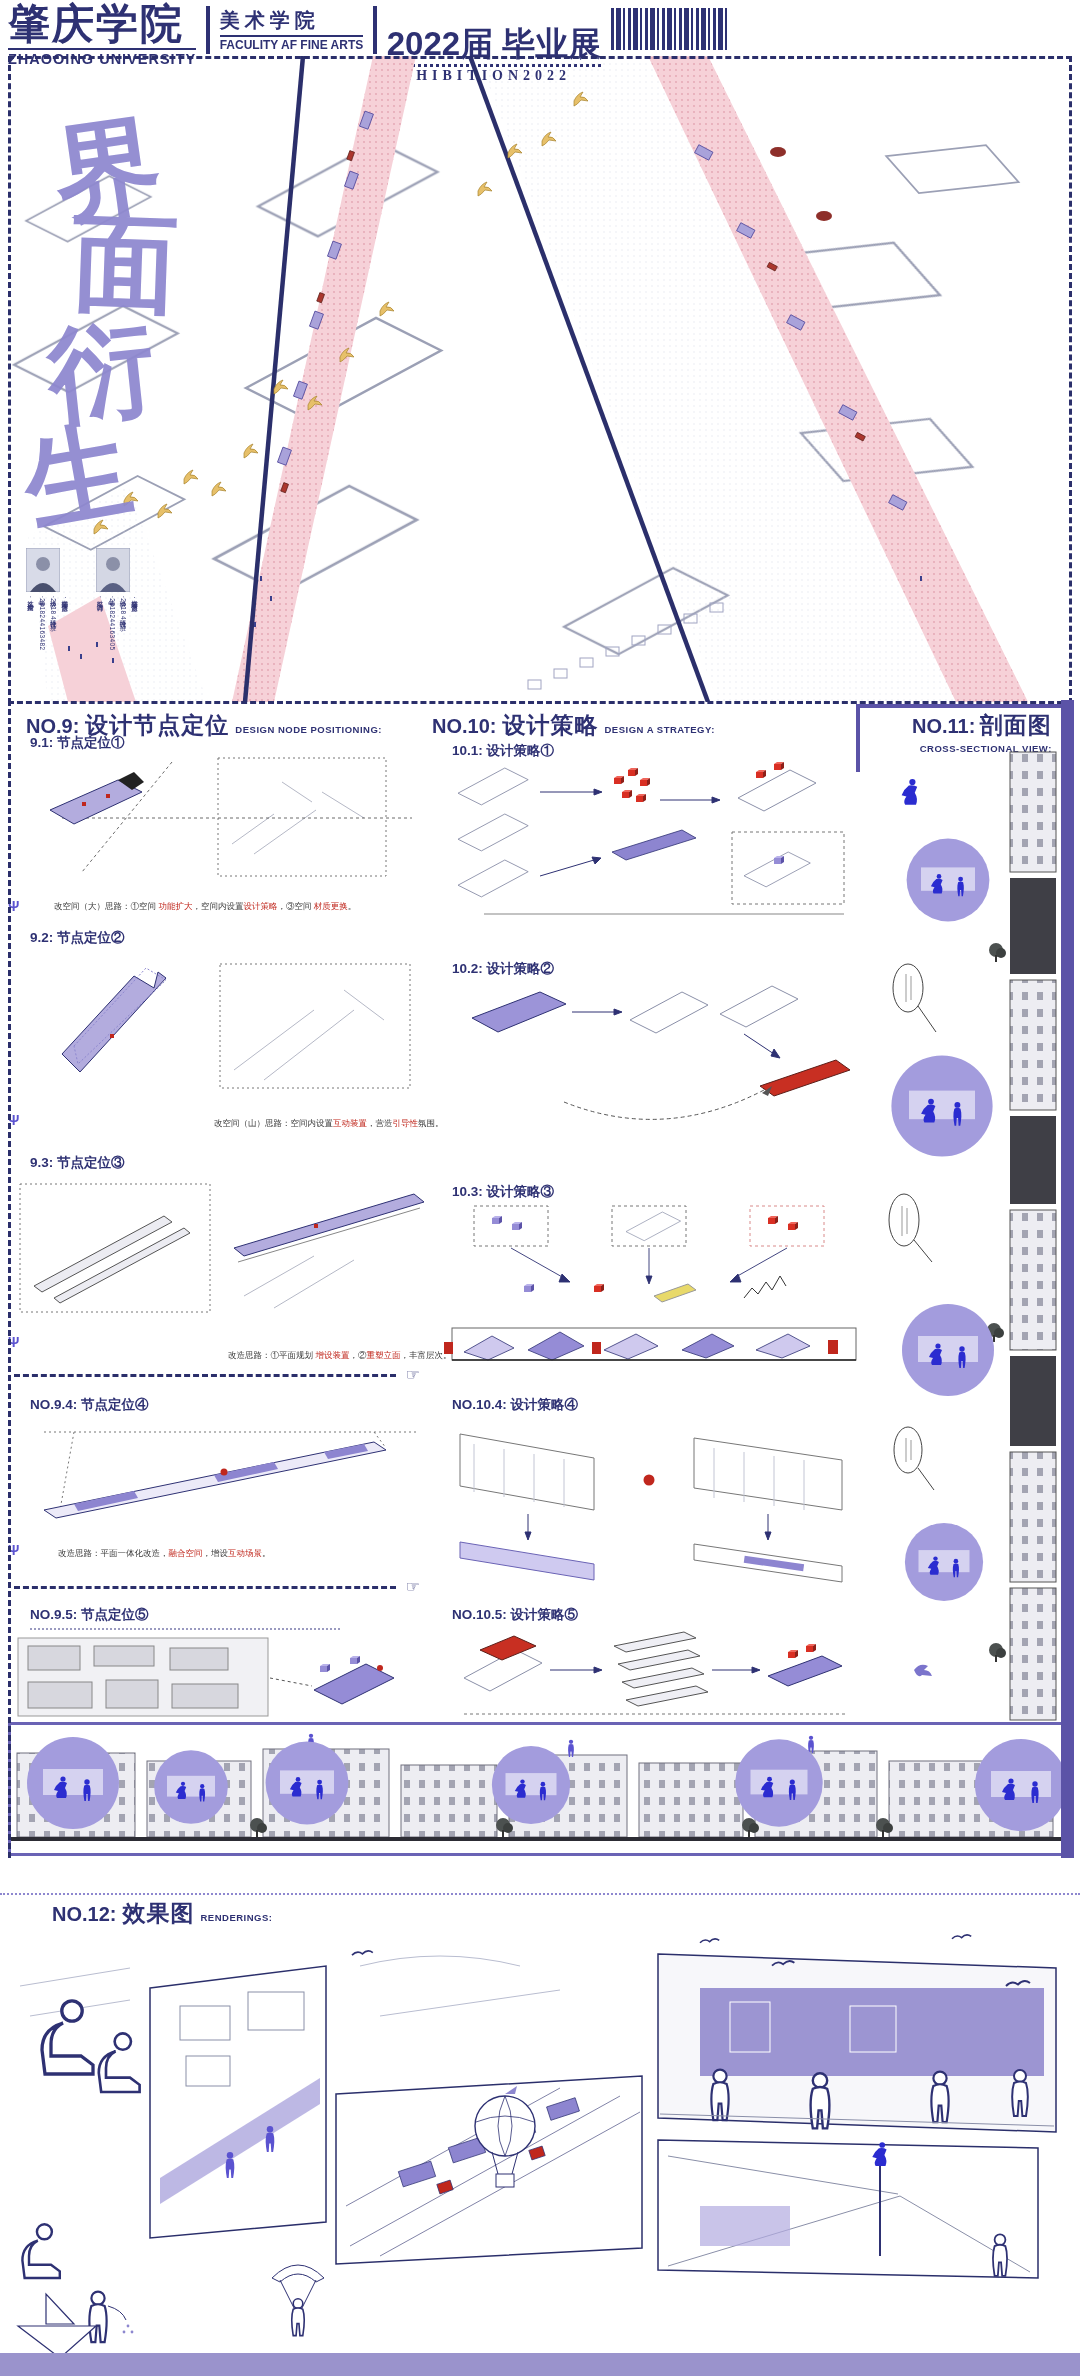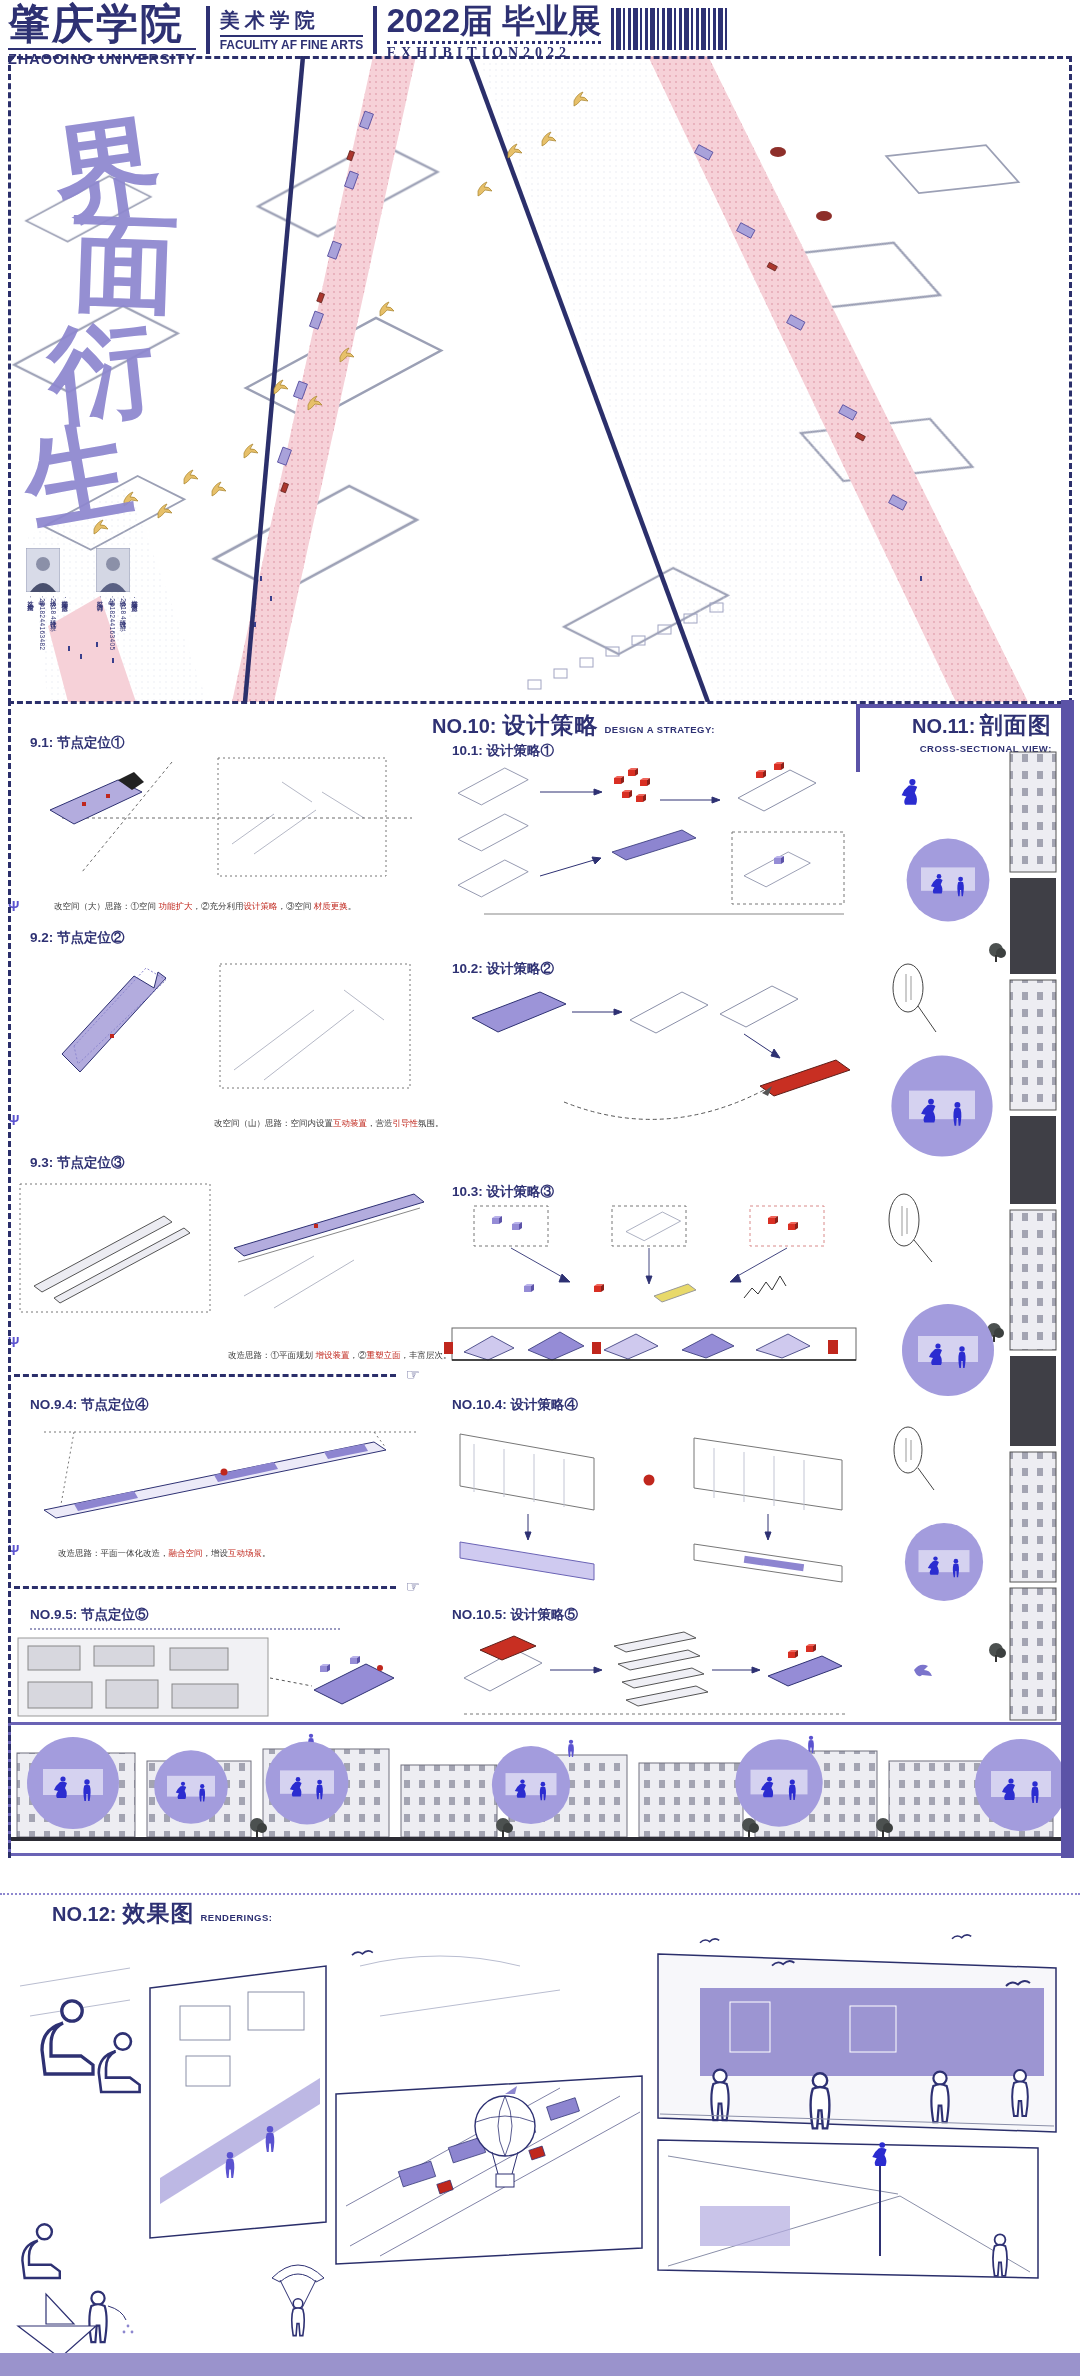--- a/index.html
+++ b/index.html
@@ -13,7 +13,7 @@
   .en1{font-size:14.5px;font-weight:bold;letter-spacing:1px;border-top:2px solid #2e3173;margin-top:3px;padding-top:2px}
   .cn2{font-size:20px;font-weight:bold;letter-spacing:5px;margin-top:7px}
   .en2{font-size:12px;font-weight:bold;border-top:2px solid #2e3173;margin-top:5px;padding-top:2px}
-  .cn3{font-size:33px;font-weight:bold;margin-top:1px}
+  .cn3{font-size:33px;font-weight:bold;margin-top:24px}
   .en3{font-family:"Liberation Serif",serif;font-size:14px;font-weight:bold;letter-spacing:5px;
        border-top:3px dotted #2e3173;margin-top:4px;padding-top:2px}
   .hb4{margin-left:auto;text-align:right}

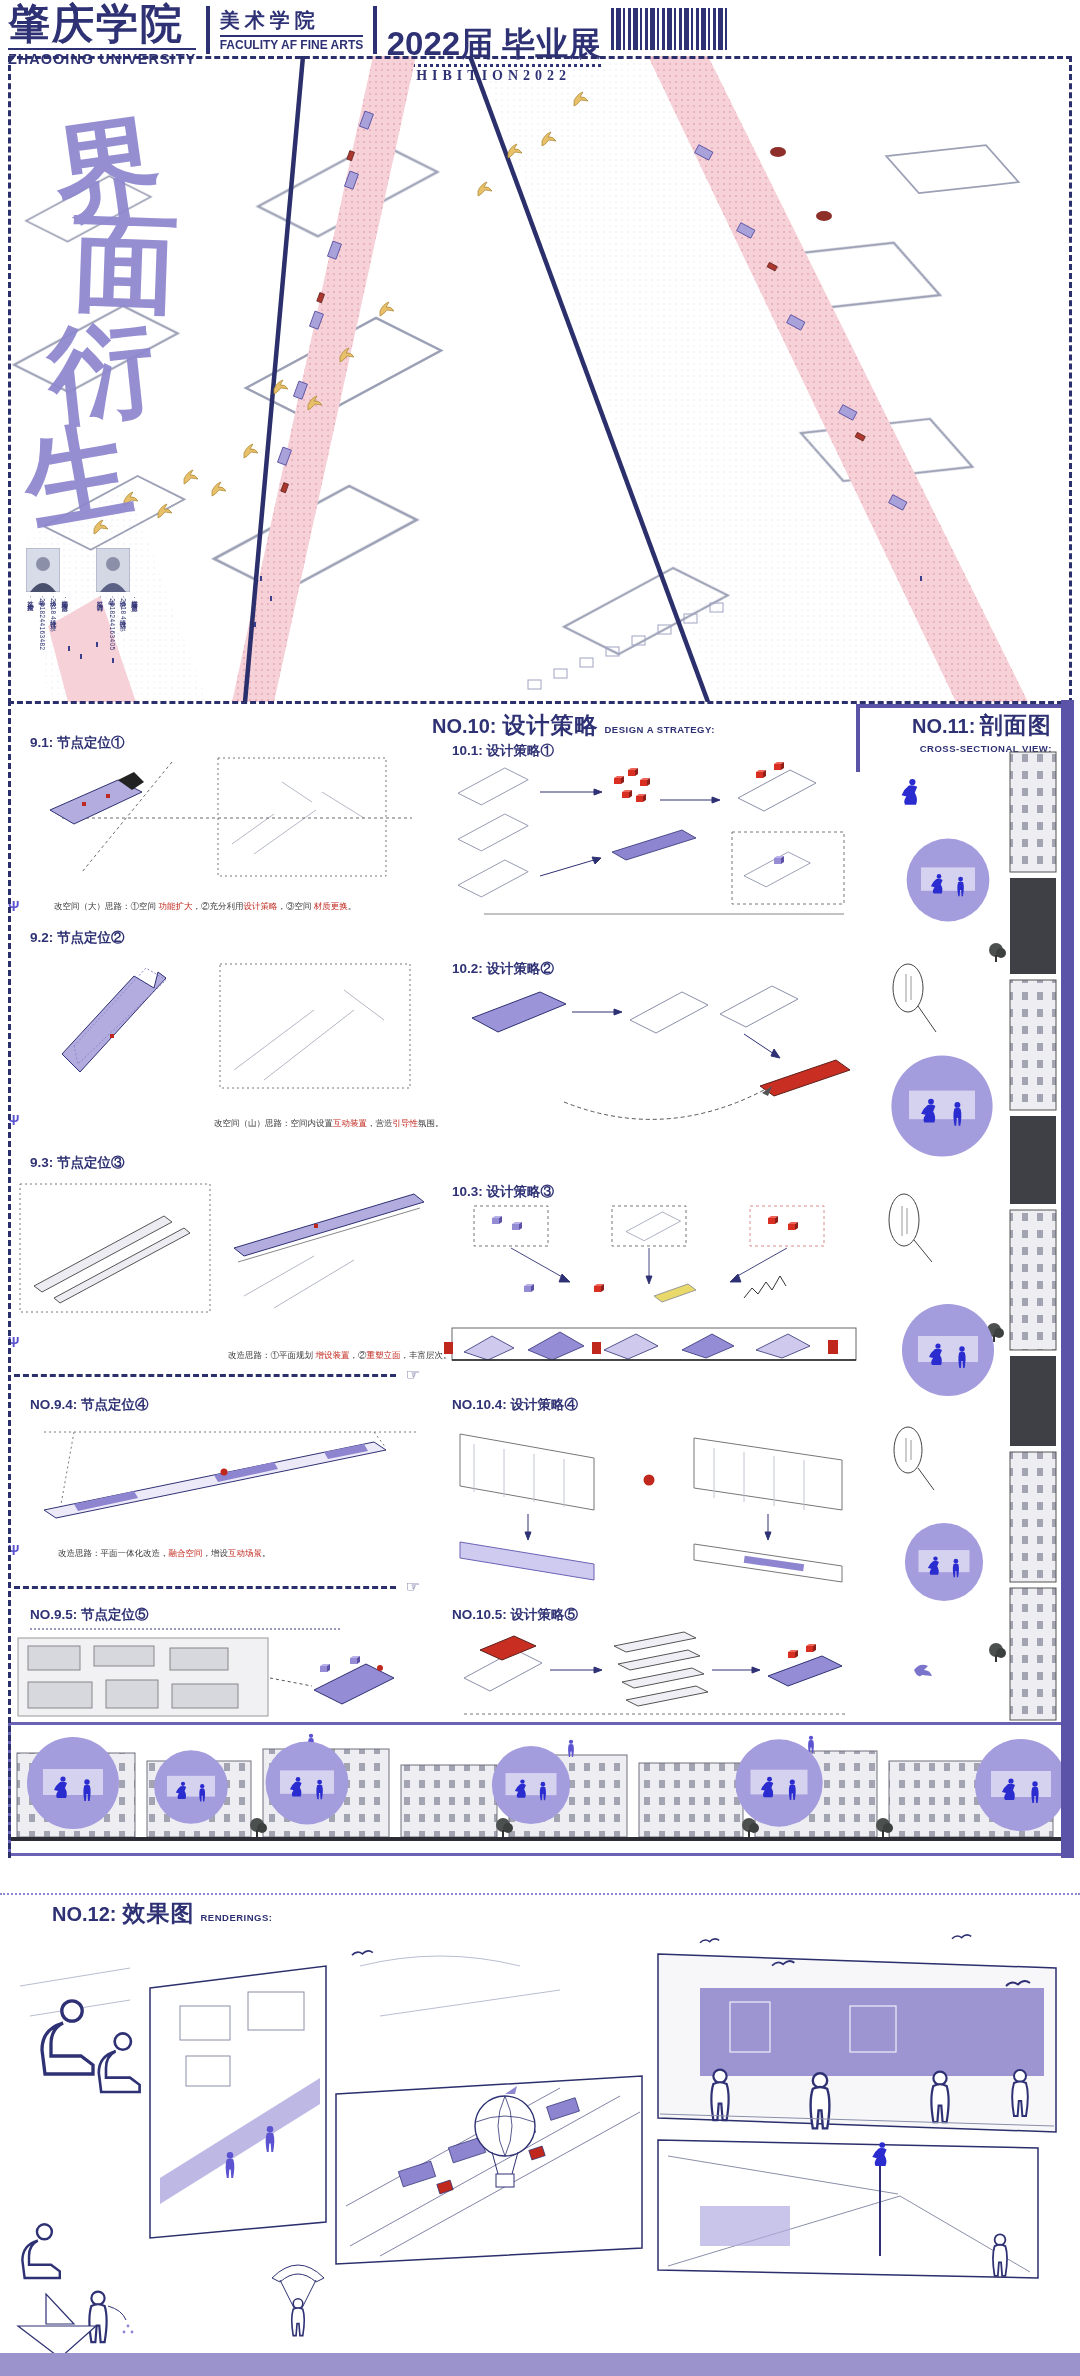--- a/index.html
+++ b/index.html
@@ -269,6 +269,11 @@
     </div>
   </div>
 
+  <div class="sech" style="left:26px;top:710px">
+    <span class="num">NO.9:</span>
+    <span class="cnt">设计节点定位</span>
+    <span class="ent">DESIGN NODE POSITIONING:</span>
+  </div>
   <div class="sech" style="left:432px;top:710px">
     <span class="num">NO.10:</span>
     <span class="cnt">设计策略</span>

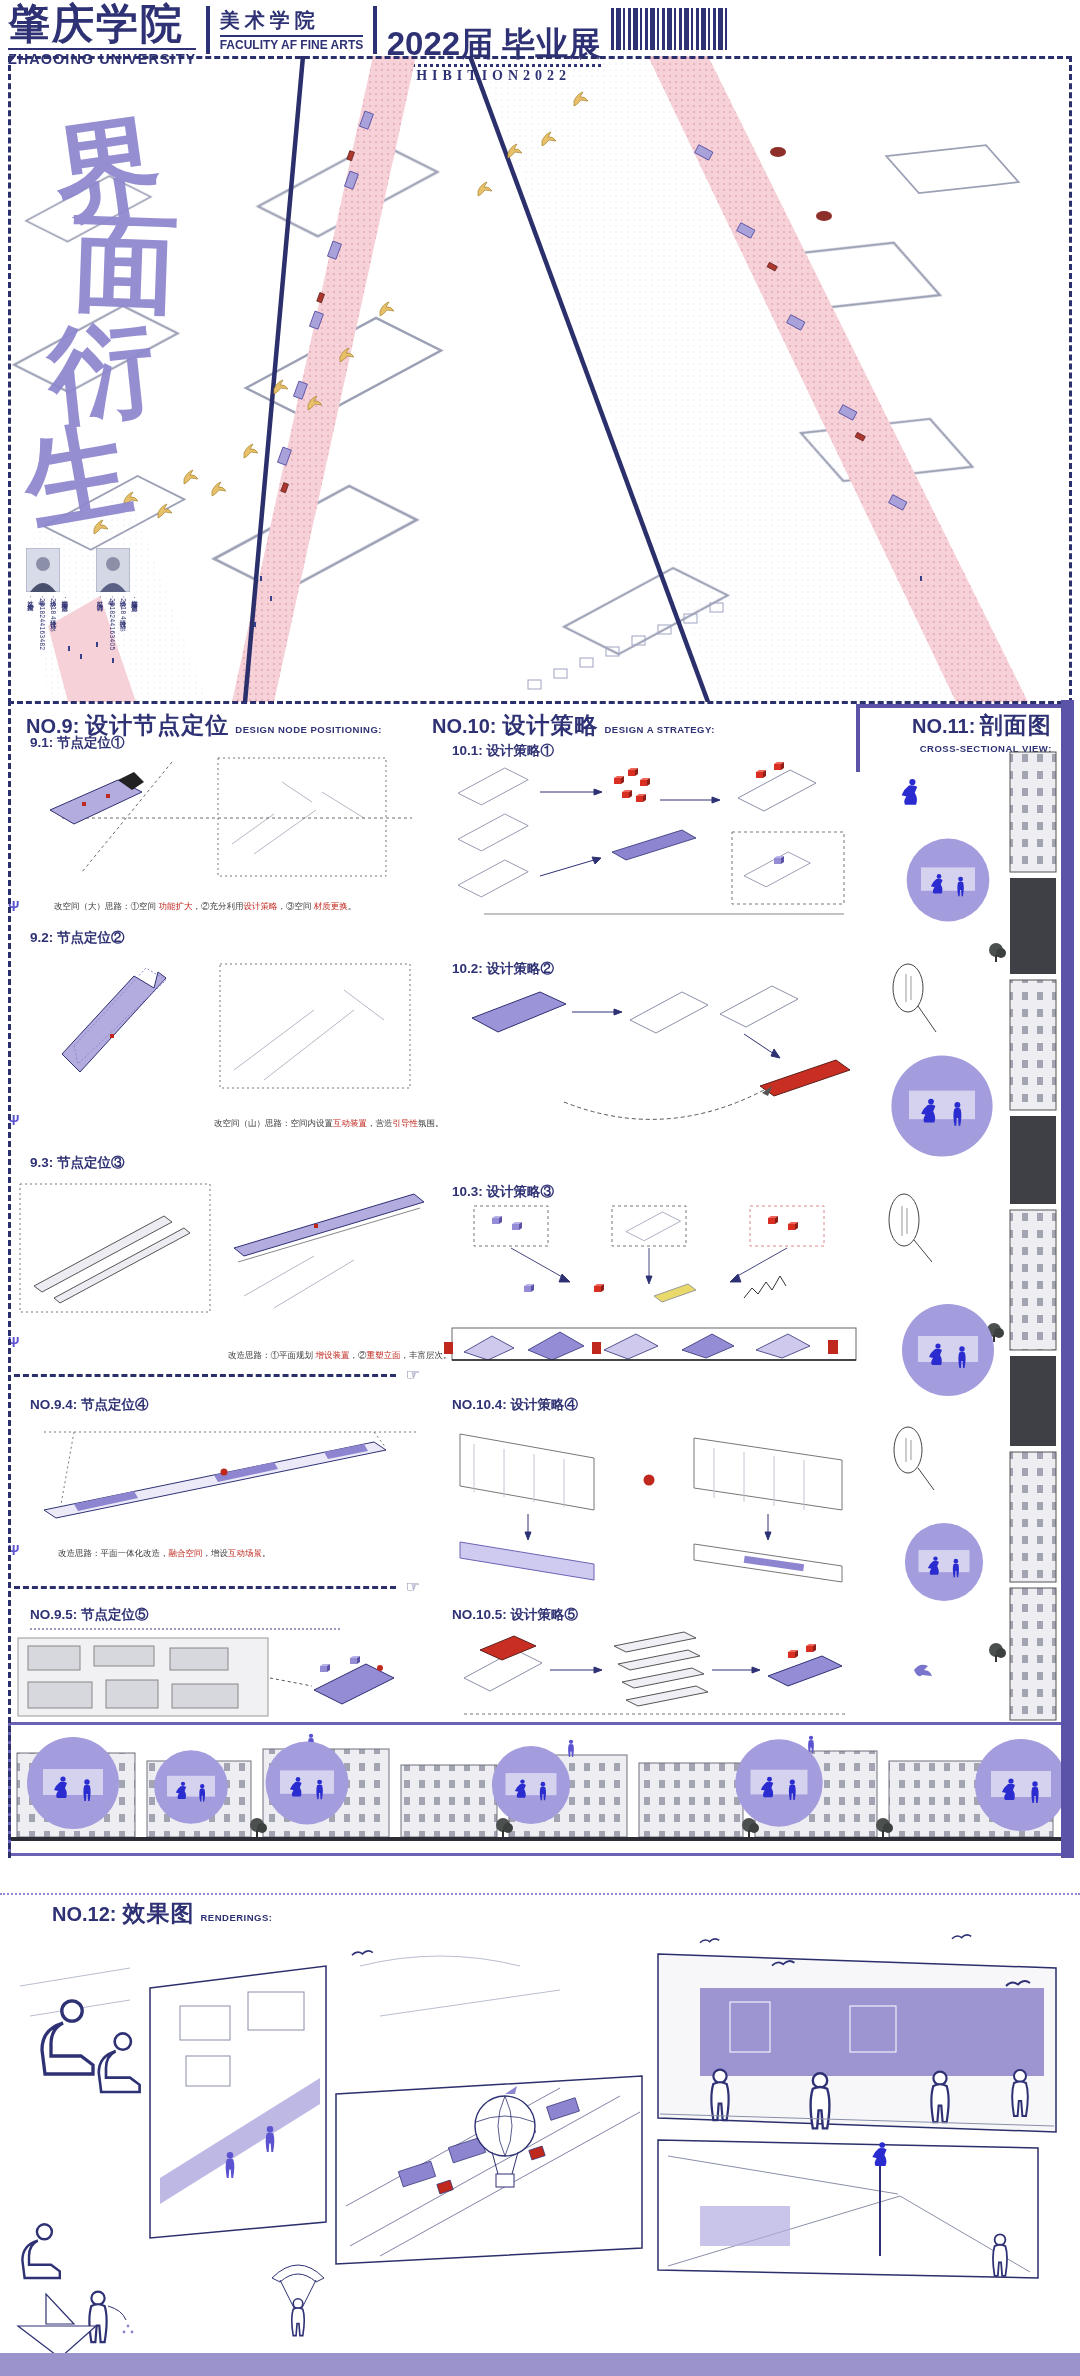--- a/index.html
+++ b/index.html
@@ -304,7 +304,7 @@
   </svg>
   <span class="fork" style="left:8px;top:898px">Ψ</span>
   <p class="cap" style="left:54px;top:901px">
-    <span>改空间（大）思路：①空间 </span><span class="red">功能扩大</span><span>，②充分利用</span><span class="red">设计策略</span><span>，③空间 </span><span class="red">材质更换</span><span>。</span>
+    <span>改空间（大）思路：①空间 </span><span class="red">功能扩大</span><span>，空间内设置</span><span class="red">设计策略</span><span>，③空间 </span><span class="red">材质更换</span><span>。</span>
   </p>
 
   <div class="il" style="left:30px;top:929px">9.2: 节点定位②</div>

